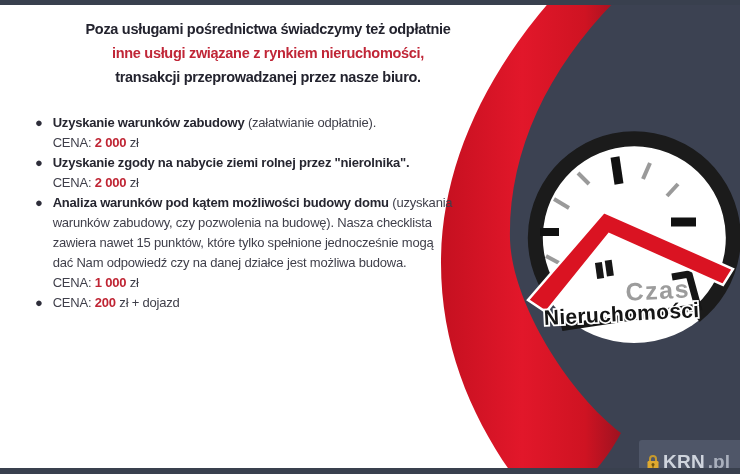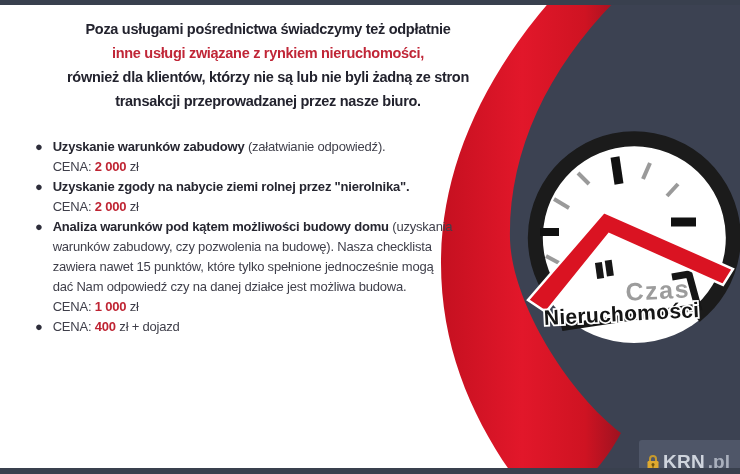--- a/index.html
+++ b/index.html
@@ -79,7 +79,6 @@
     <div class="intro">
       <p>Poza usługami pośrednictwa świadczymy też odpłatnie</p>
       <p class="accent">inne usługi związane z rynkiem nieruchomości,</p>
-      <p>również dla klientów, którzy nie są lub nie byli żadną ze stron</p>
       <p>transakcji przeprowadzanej przez nasze biuro.</p>
     </div>
 

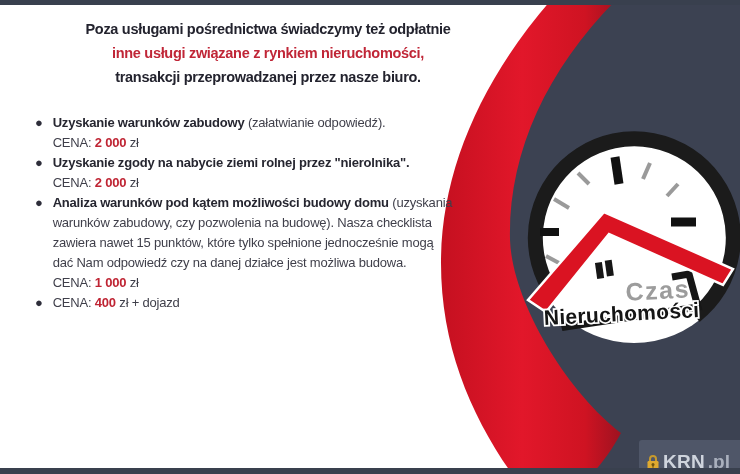--- a/index.html
+++ b/index.html
@@ -86,7 +86,7 @@
       <li>
         <span class="dot">●</span>
         <div class="svc">
-          <p class="desc"><b>Uzyskanie warunków zabudowy</b><span> (załatwianie odpowiedź).</span></p>
+          <p class="desc"><b>Uzyskanie warunków zabudowy</b><span> (załatwianie odpłatnie).</span></p>
           <p class="price-line"><span>CENA:</span> <span class="price">2 000</span> <span>zł</span></p>
         </div>
       </li>

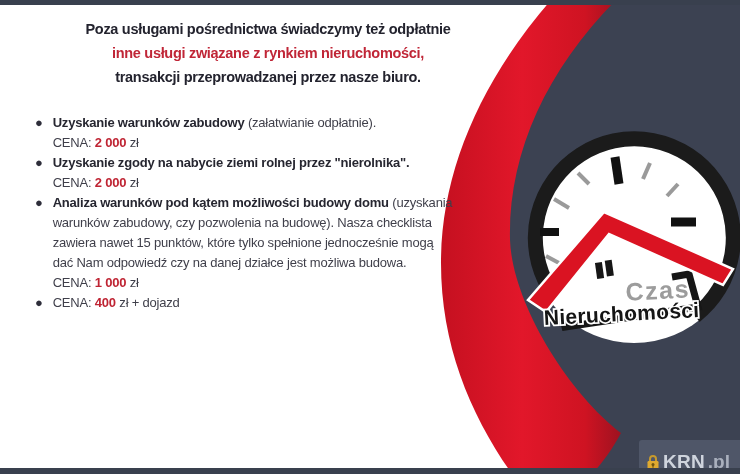--- a/index.html
+++ b/index.html
@@ -107,7 +107,7 @@
       <li>
         <span class="dot">●</span>
         <div class="svc">
-          <p class="price-line"><span>CENA:</span> <span class="price">400</span> <span>zł + dojazd</span></p>
+          <p class="price-line"><span>CENA:</span> <span class="price">200</span> <span>zł + dojazd</span></p>
         </div>
       </li>
     </ul>

